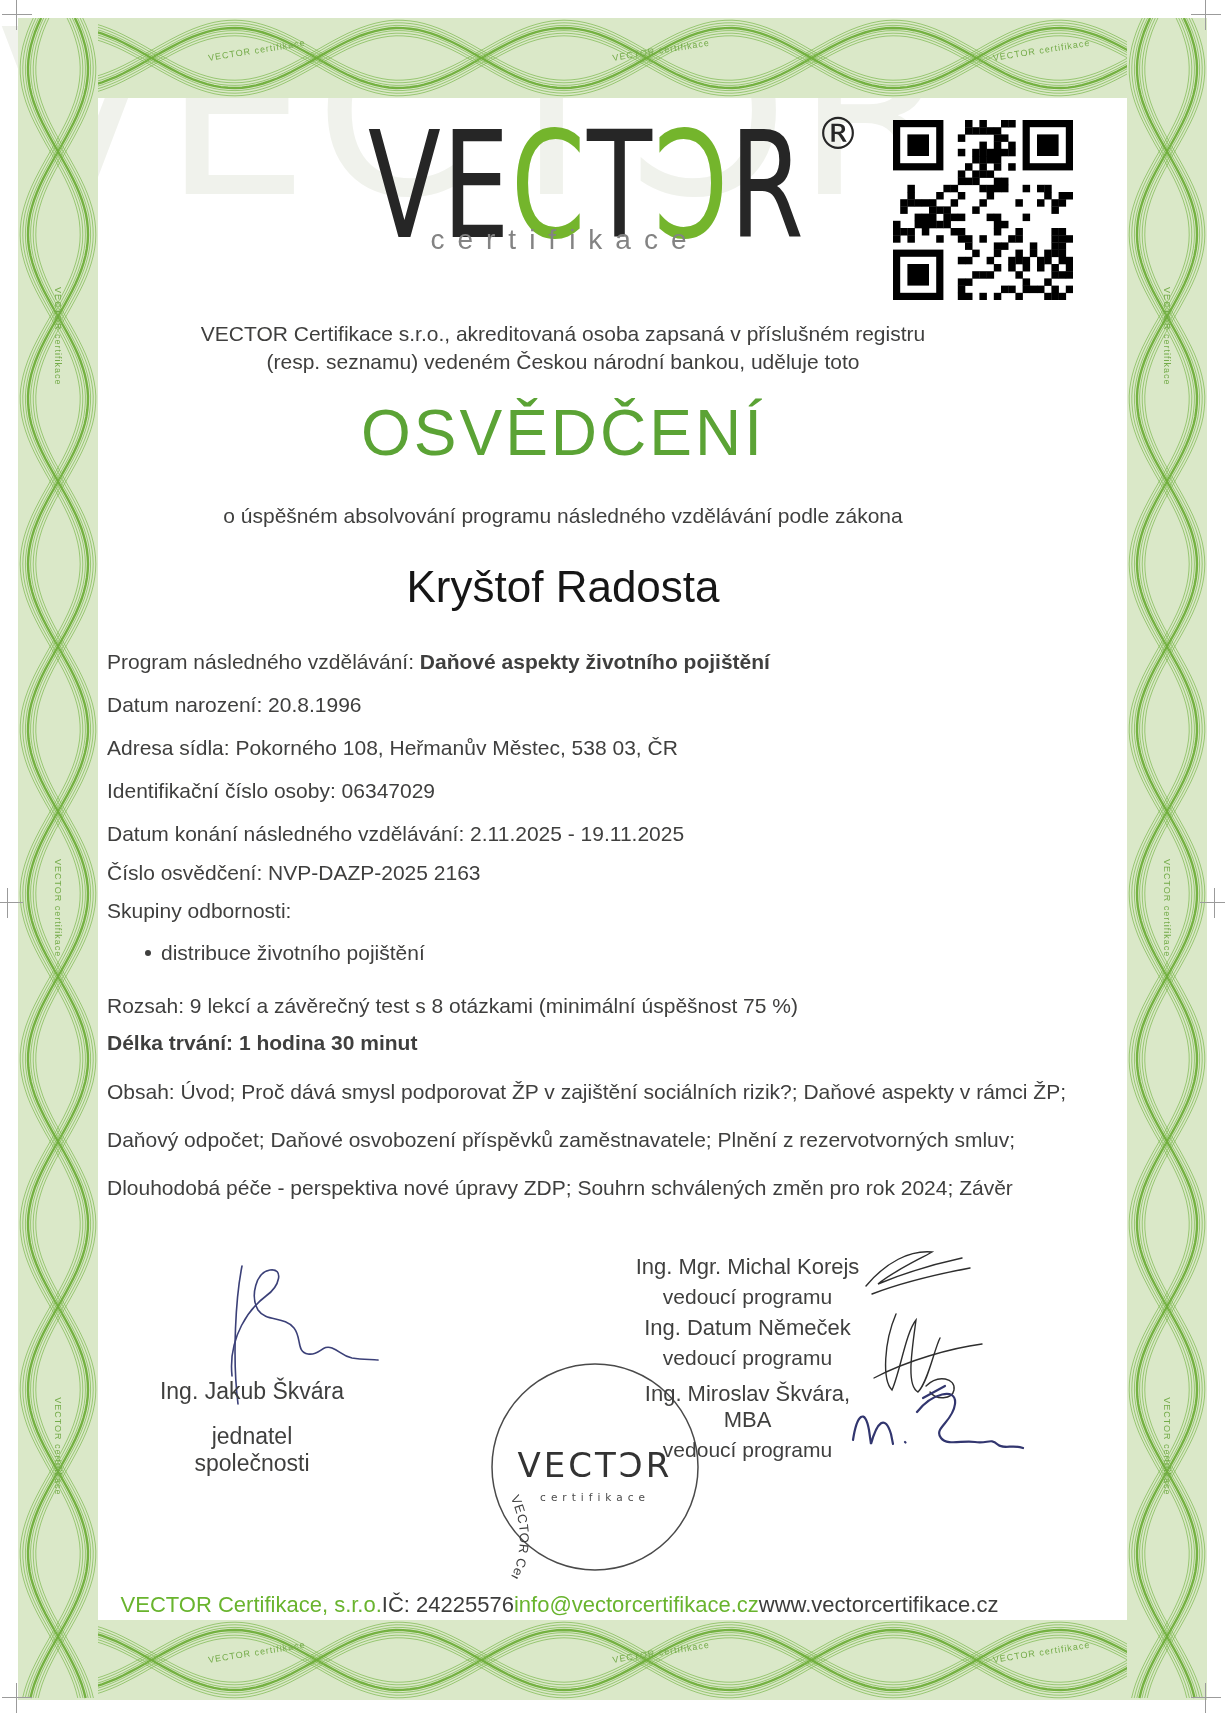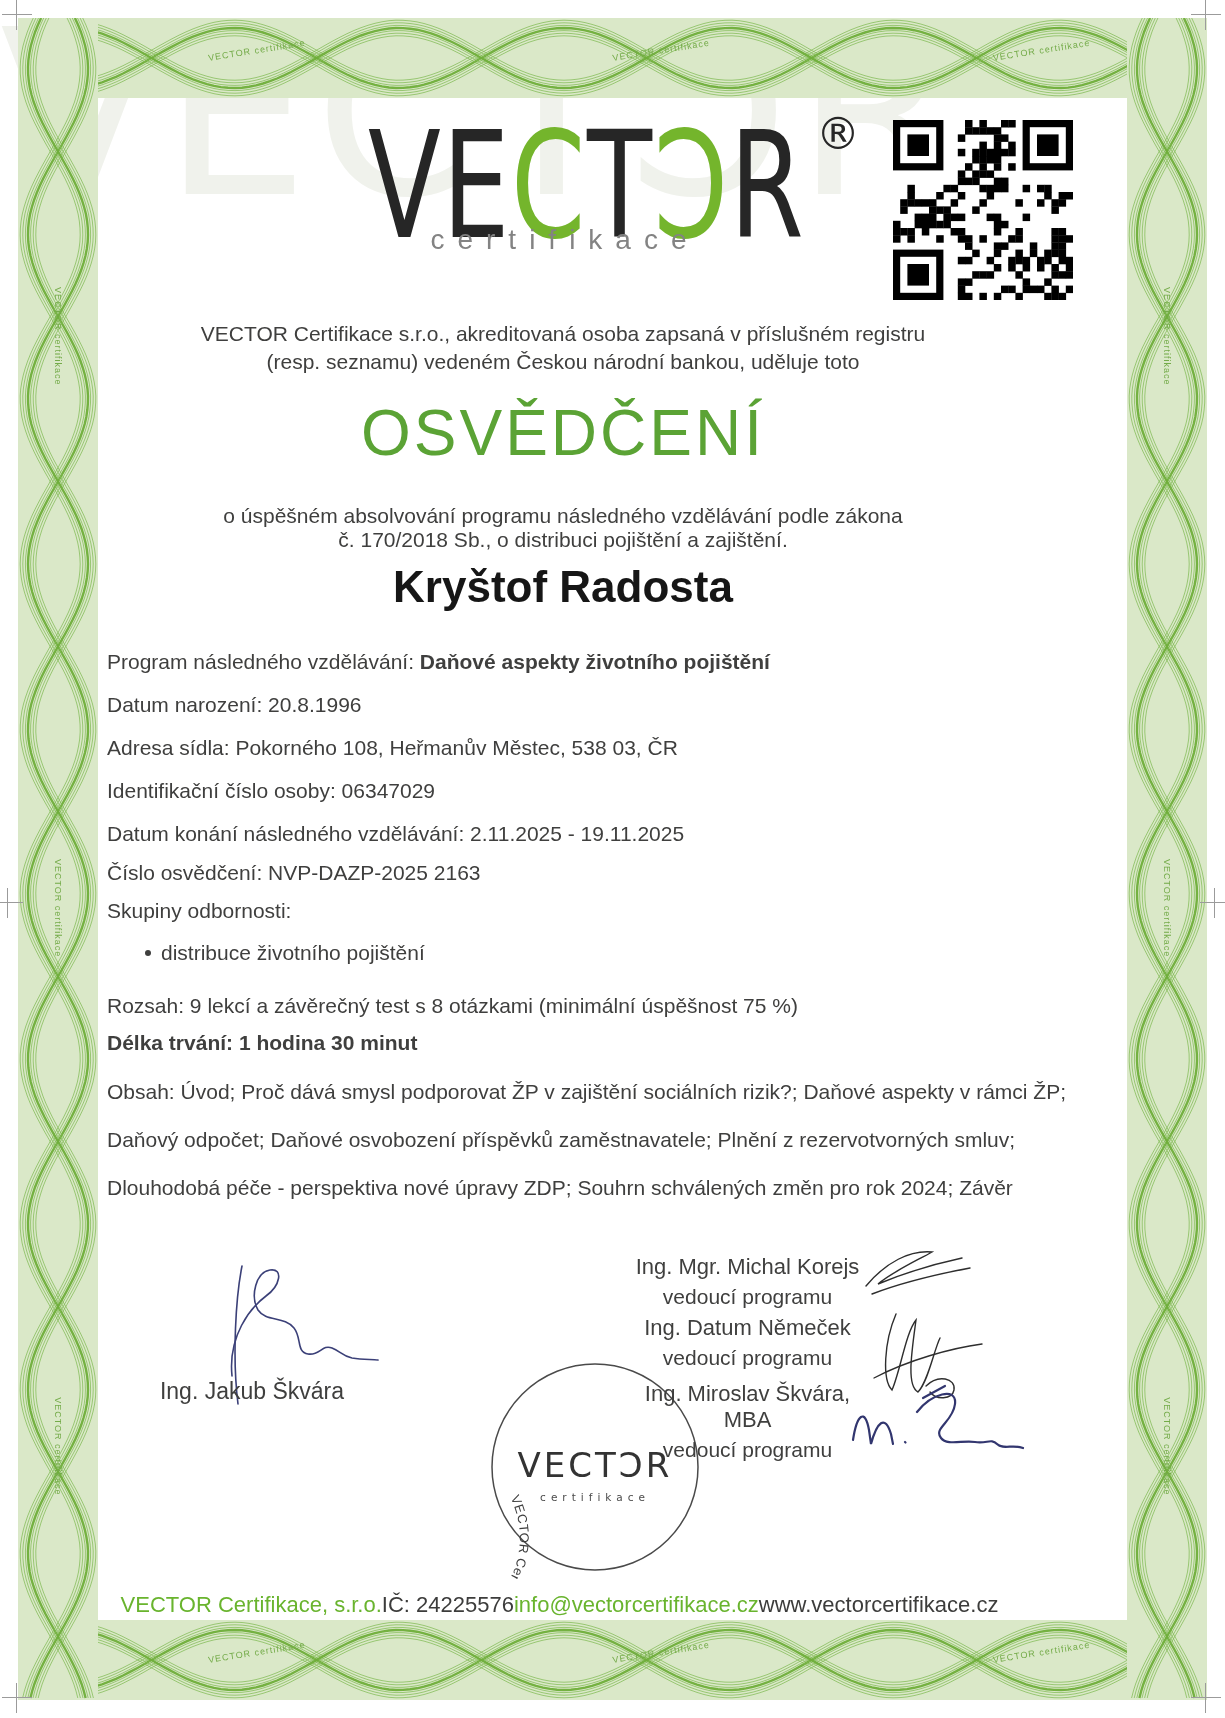--- a/index.html
+++ b/index.html
@@ -335,7 +335,6 @@
 
   <div class="z centercol maintitle">OSVĚDČENÍ</div>
   <div class="z centercol sub1">o úspěšném absolvování programu následného vzdělávání podle zákona</div>
-  <div class="z centercol sub2">č. 170/2018 Sb., o distribuci pojištění a zajištění.</div>
   <div class="z centercol holder">Kryštof Radosta</div>
 
   <div class="z detail d1"><span>Program následného vzdělávání: </span><span class="bold">Daňové aspekty životního pojištění</span></div>

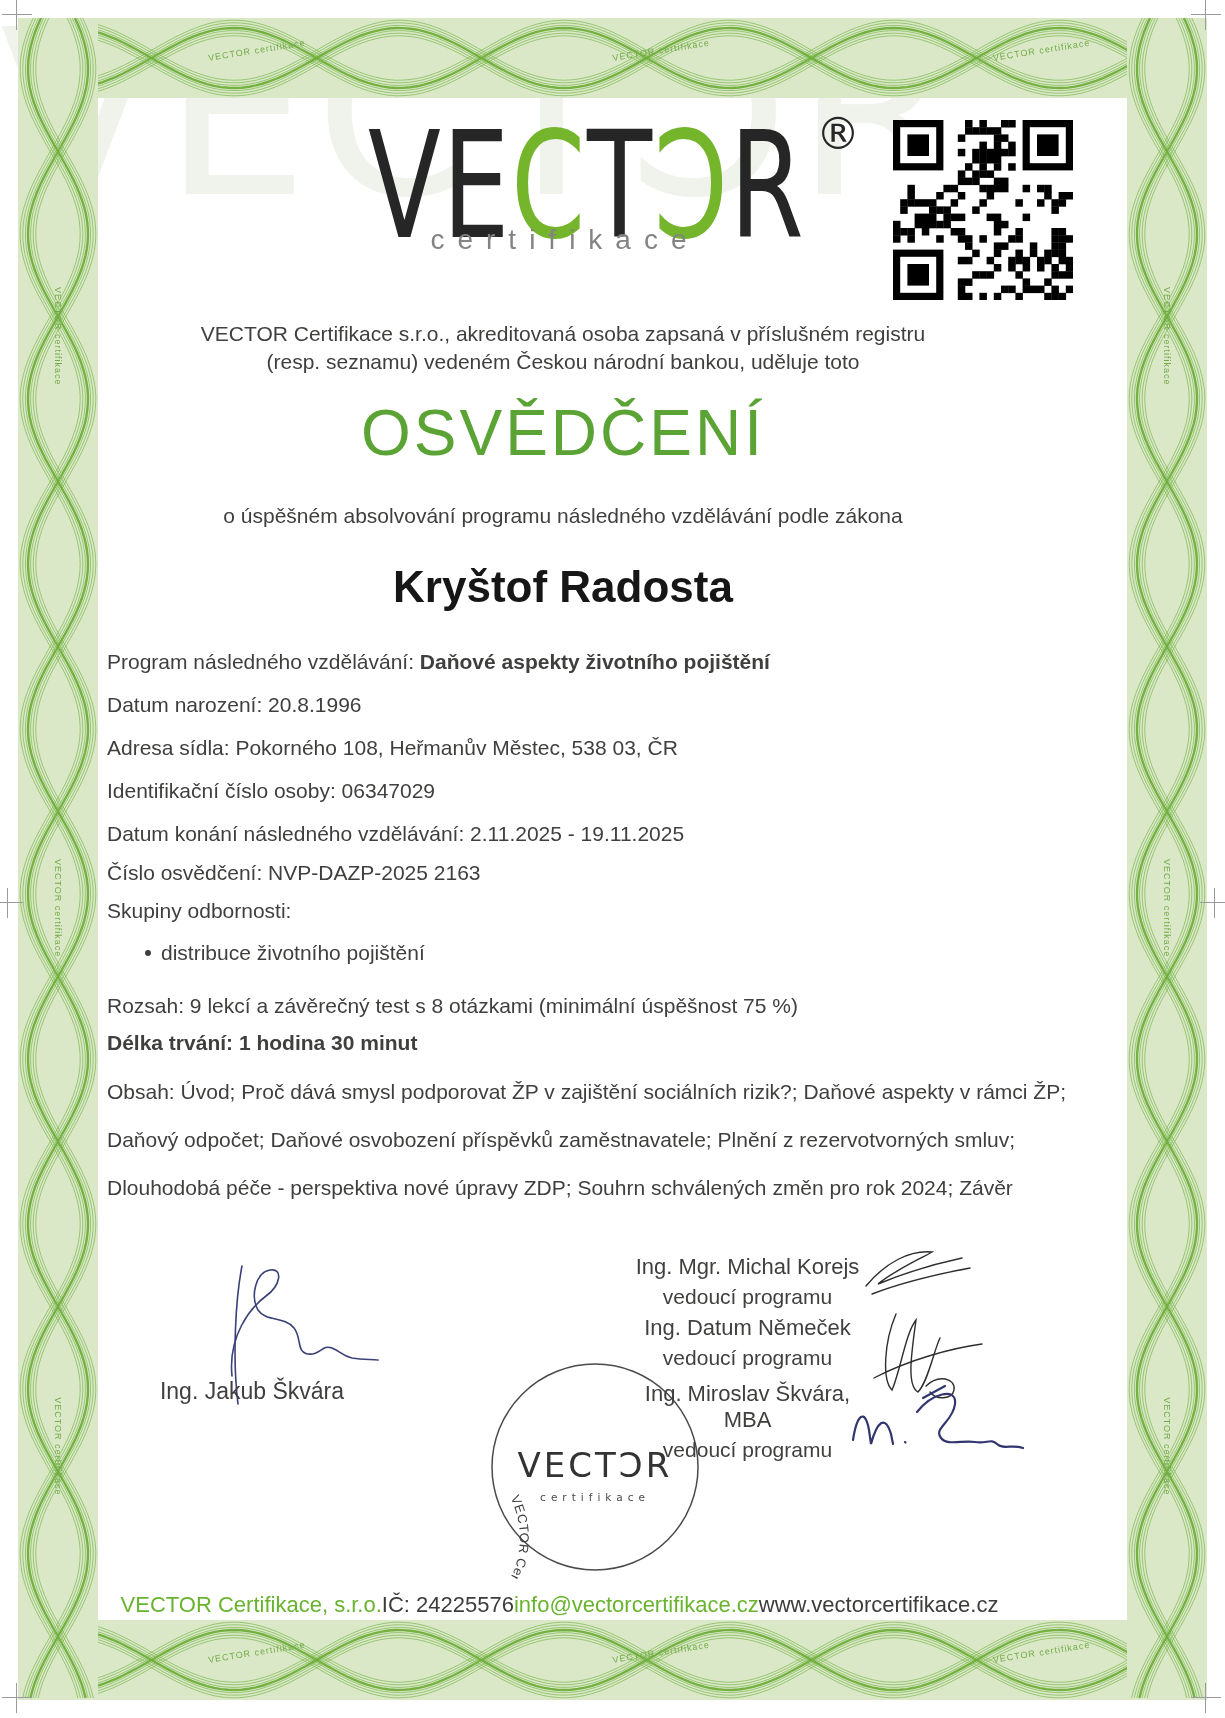--- a/index.html
+++ b/index.html
@@ -29,7 +29,7 @@
   .maintitle{top:396px;font-size:64px;letter-spacing:3px;color:#5ba335;font-weight:400;}
   .sub1{top:504px;font-size:21px;}
   .sub2{top:528px;font-size:21px;}
-  .holder{top:562px;font-size:44px;font-weight:bold;color:#161616;}
+  .holder{top:562px;font-size:44px;font-weight:normal;color:#161616;}
   
   .detail{left:107px;width:1023px;font-size:21px;}
   .d1{top:650px;} .d2{top:693px;} .d3{top:736px;} .d4{top:779px;} .d5{top:822px;}

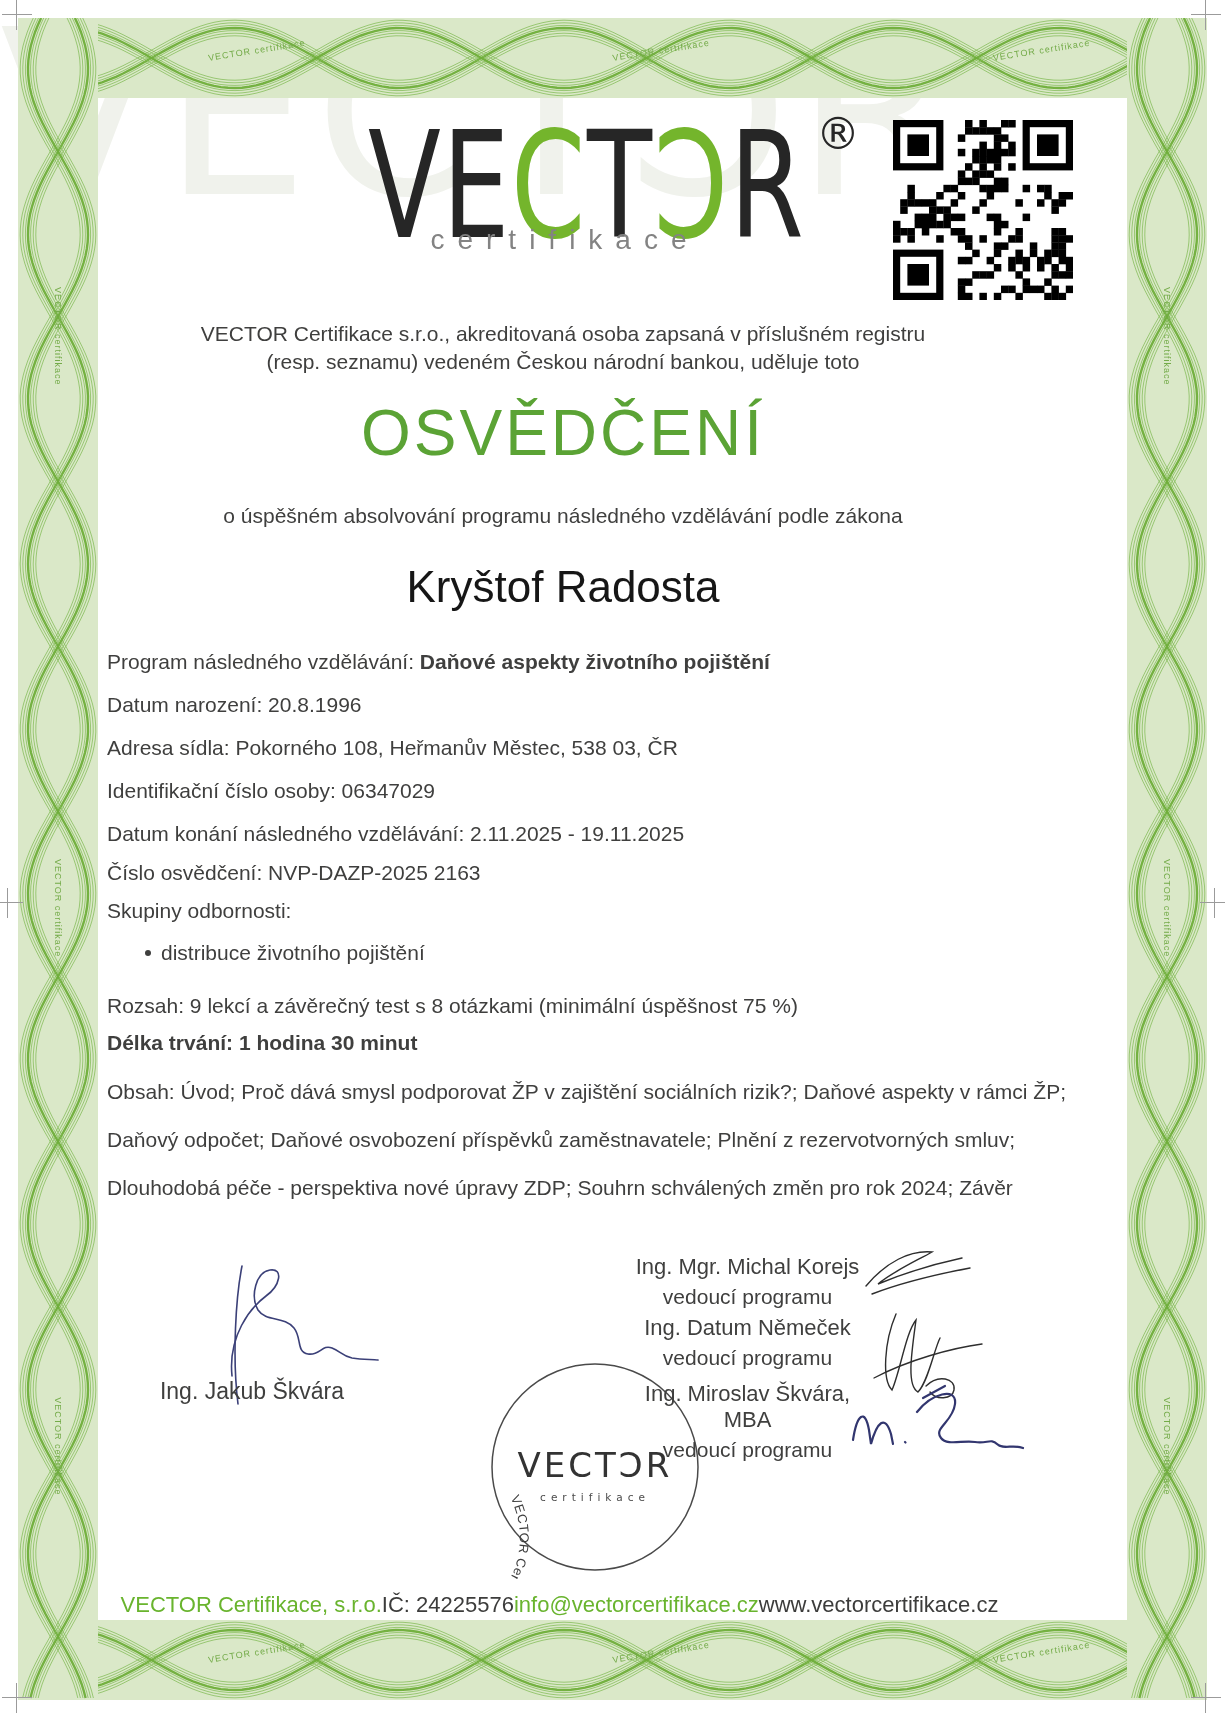--- a/index.html
+++ b/index.html
@@ -357,6 +357,7 @@
   </svg>
   <div class="z sig-left-text">
     <div>Ing. Jakub Škvára</div>
+    <div class="role">jednatel společnosti</div>
   </div>
 
   <svg class="z stamp" width="224" height="224" viewBox="0 0 224 224">

